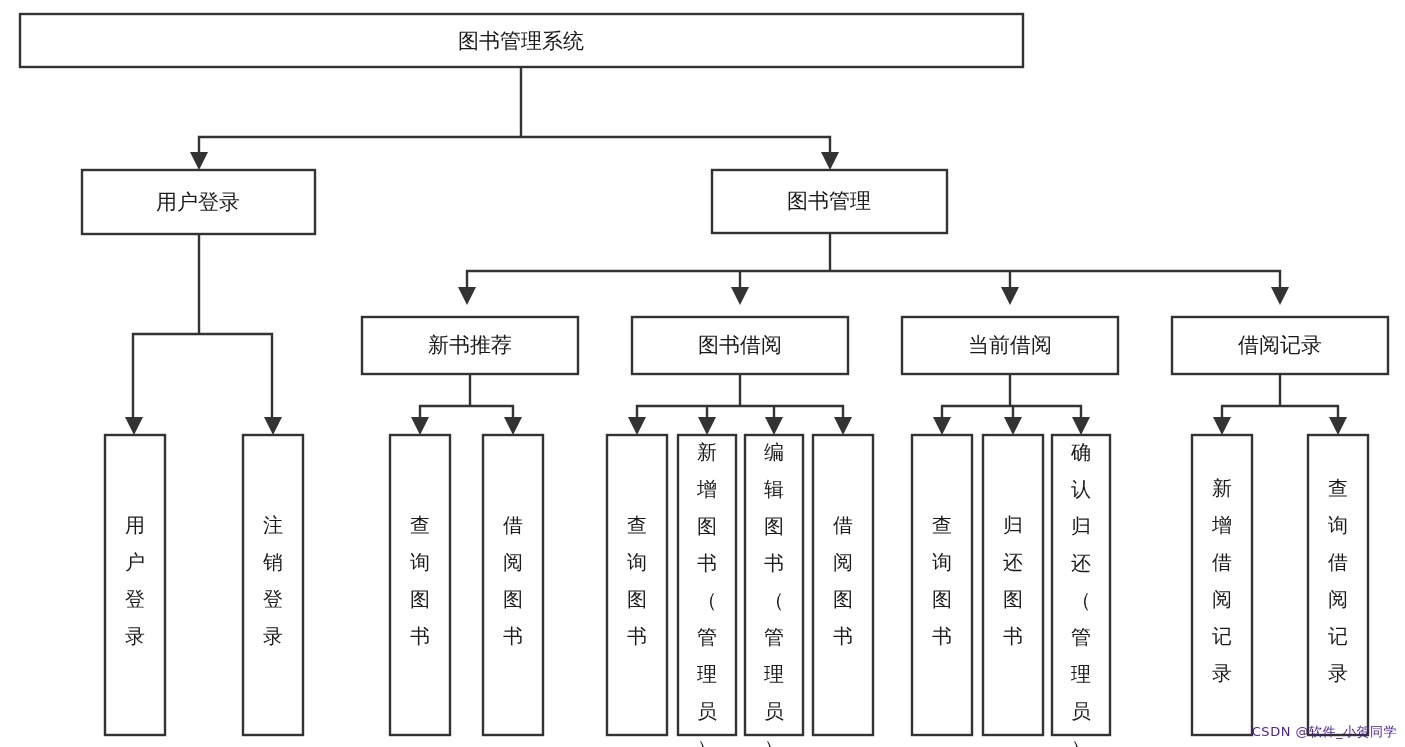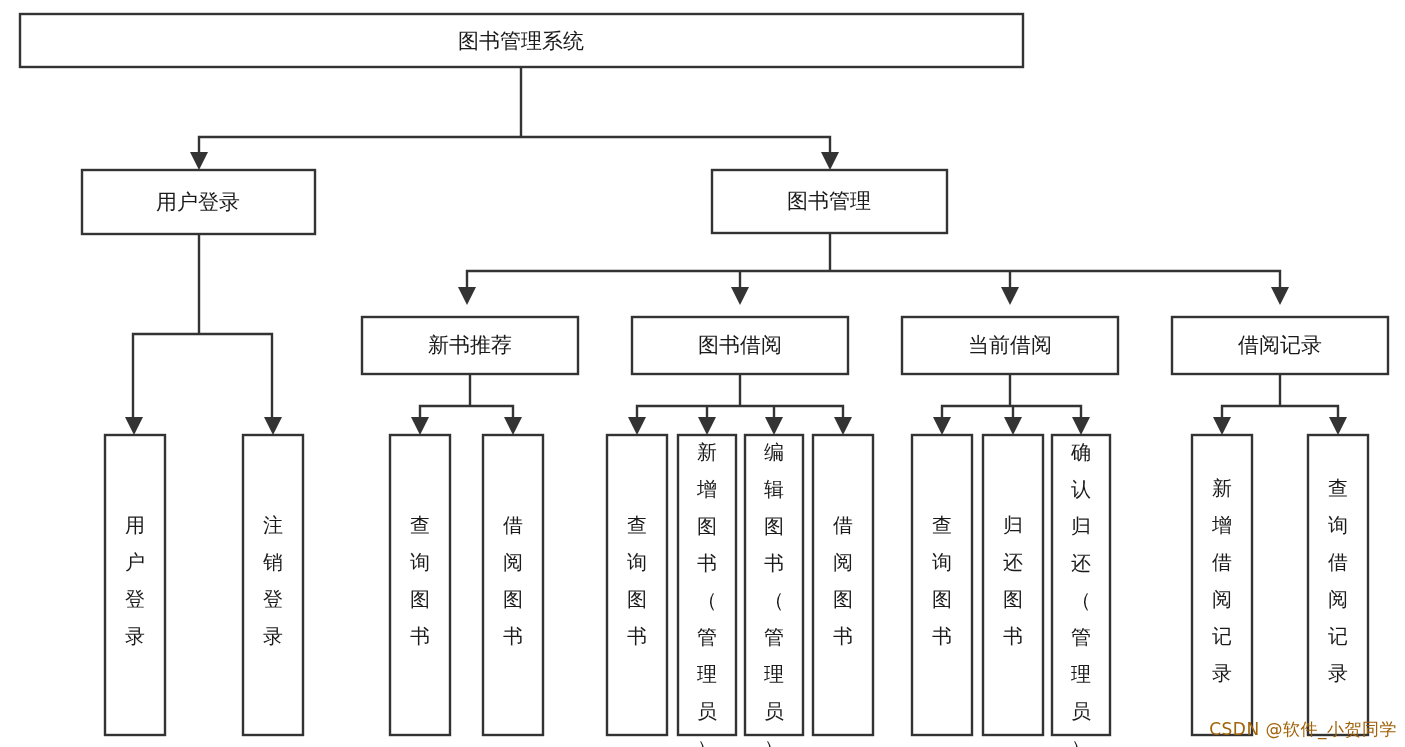--- a/index.html
+++ b/index.html
@@ -54,8 +54,8 @@
     right: 8px;
     bottom: 6px;
     font-family: "DejaVu Sans", "Liberation Sans", sans-serif;
-    font-size: 17px;
-    color: #a16207;
+    font-size: 13px;
+    color: #4c1d95;
     white-space: nowrap;
     letter-spacing: 0.5px;
     pointer-events: none;

